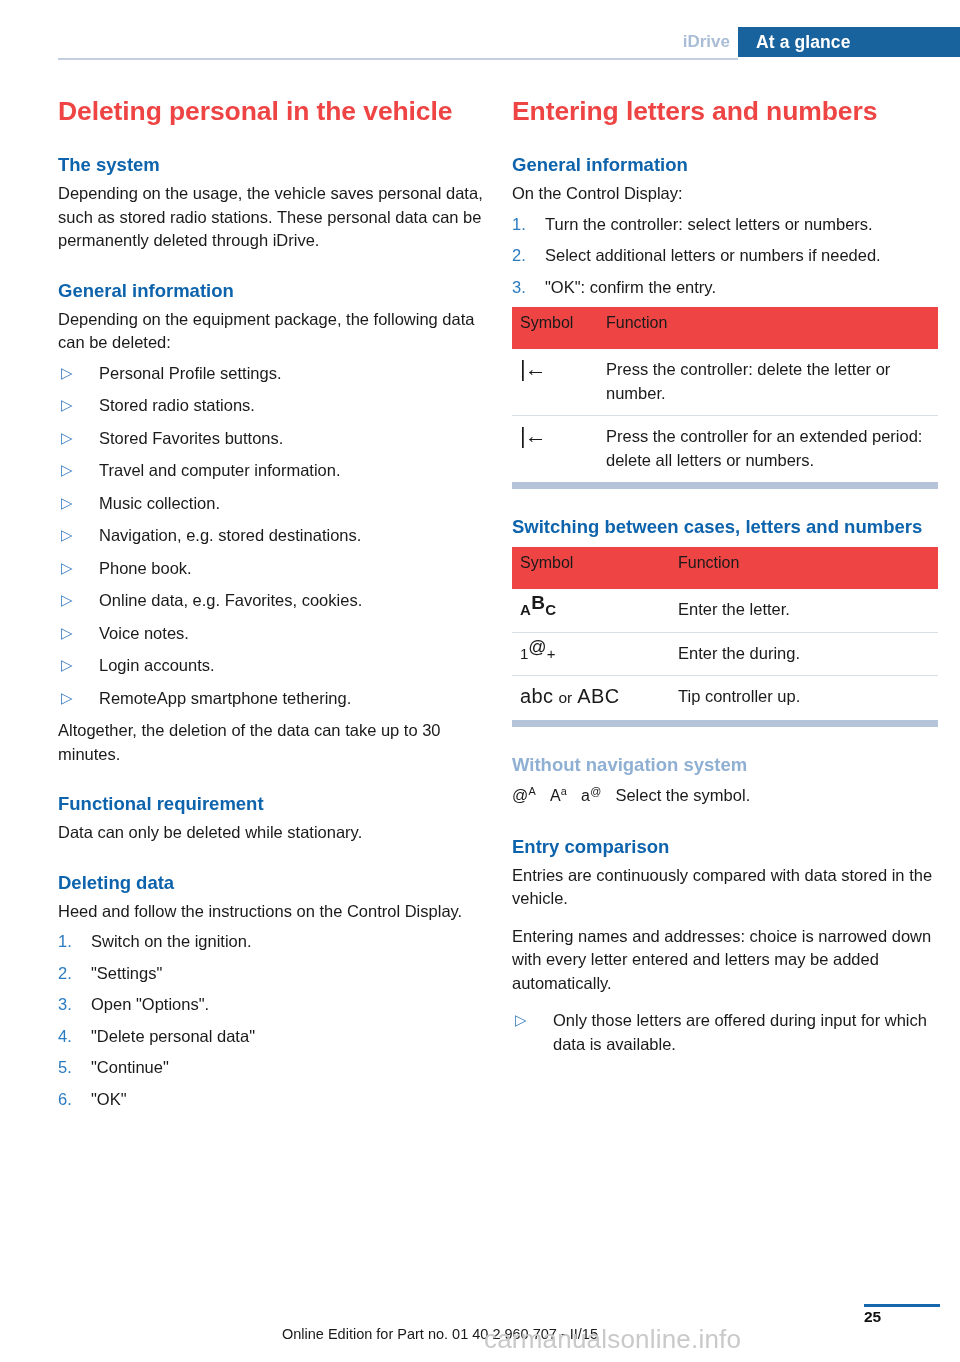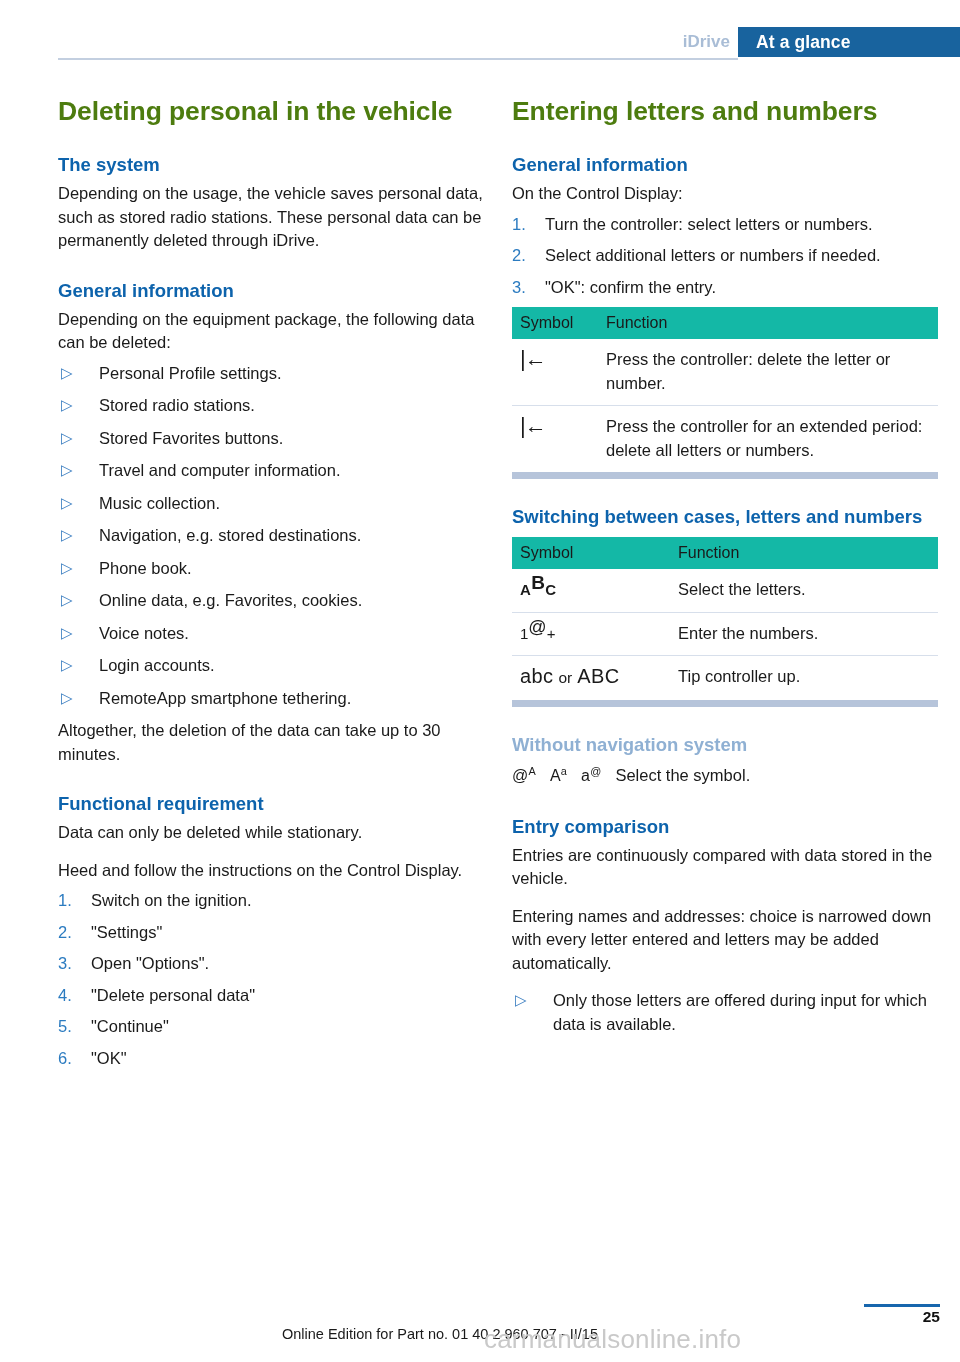--- a/index.html
+++ b/index.html
@@ -83,7 +83,7 @@
     font-size: 26.5px;
     line-height: 31px;
     font-weight: bold;
-    color: #4d7c0f;
+    color: #ef4444;
     letter-spacing: -.1px;
   }
   h2.sub {

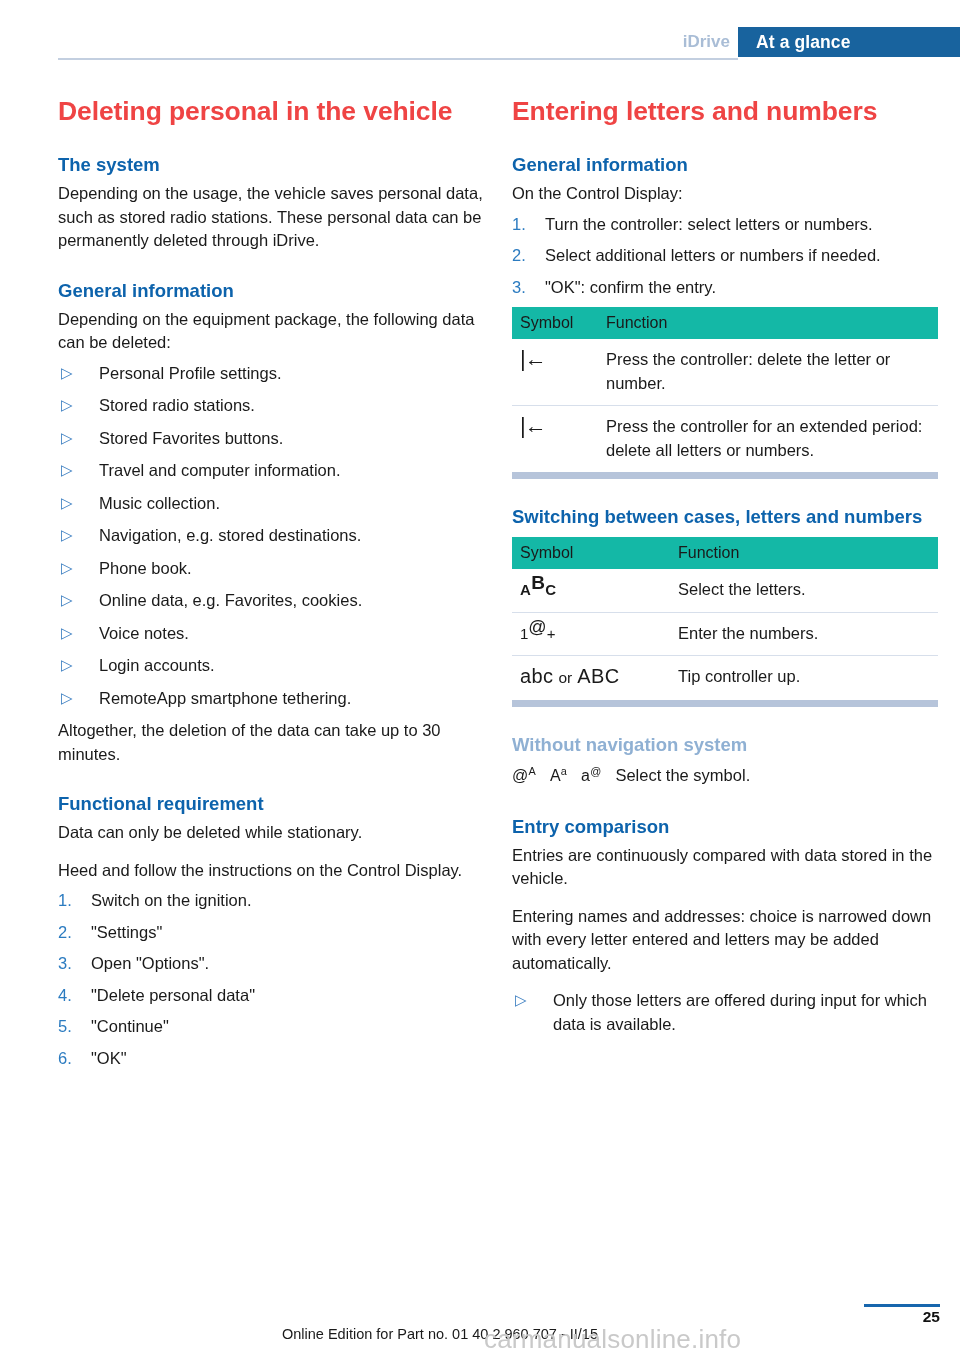--- a/index.html
+++ b/index.html
@@ -157,11 +157,11 @@
     margin: 8px 0 0 0;
   }
   table.symtab thead th {
-    background: #14b8a6;
+    background: #ef4444;
     font-size: 16px;
     font-weight: normal;
     text-align: left;
-    padding: 7px 0 7px 8px;
+    padding: 7px 0 17px 8px;
     color: #1a1a1a;
     margin-left: 32px;
   }

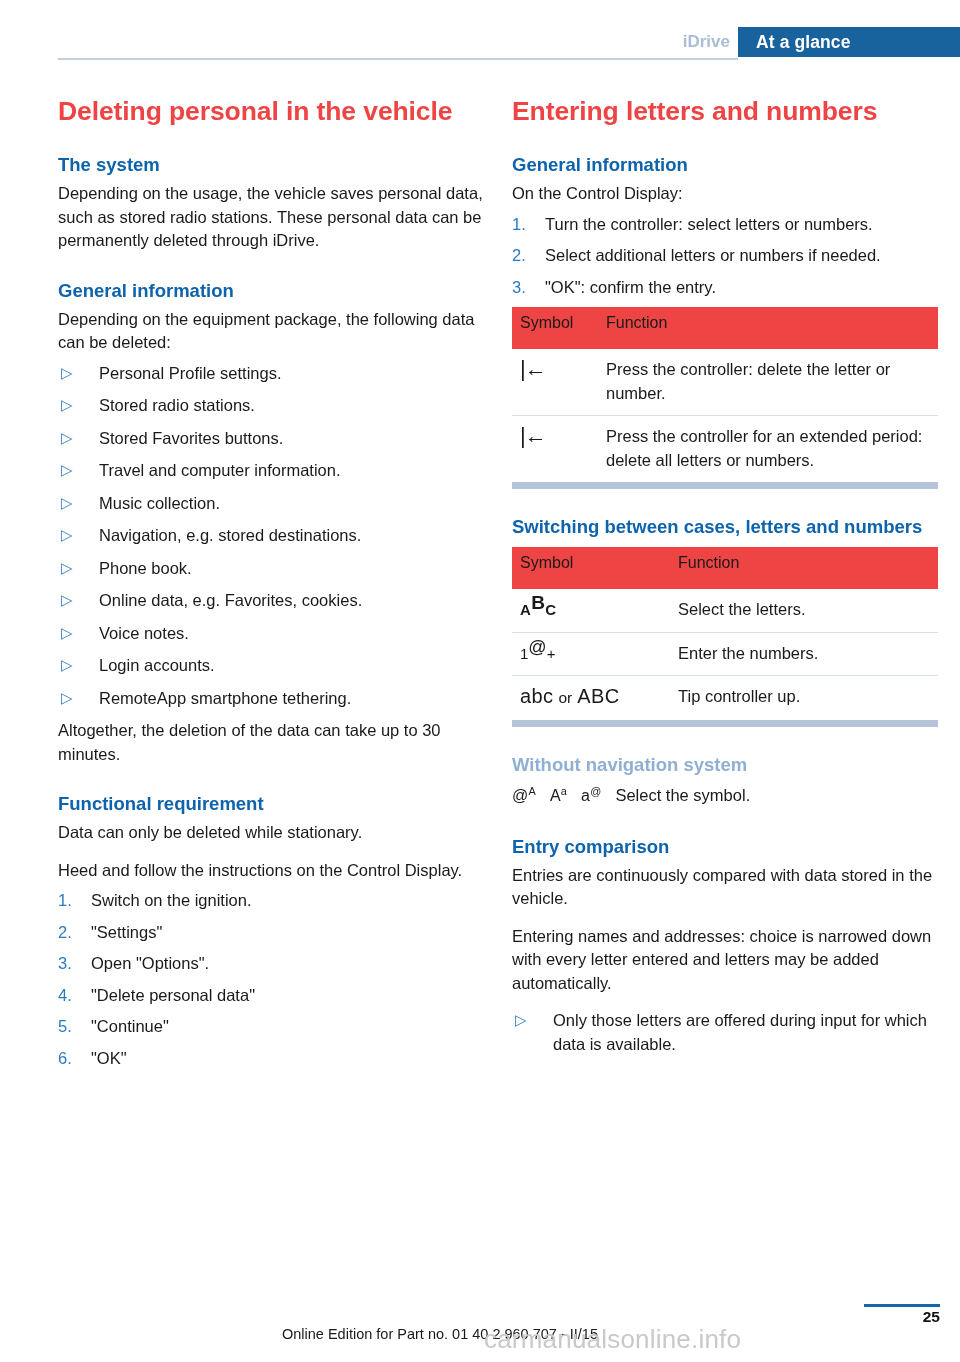--- a/index.html
+++ b/index.html
@@ -374,7 +374,7 @@
       <tbody>
         <tr>
           <td class="sym-cell"><span class="sym-abc">A<span class="sup big">B</span>C</span></td>
-          <td>Select the letters.</td>
+          <td>Enter the letter.</td>
         </tr>
         <tr>
           <td class="sym-cell"><span class="sym-num">1<span class="sup big">@</span>+</span></td>

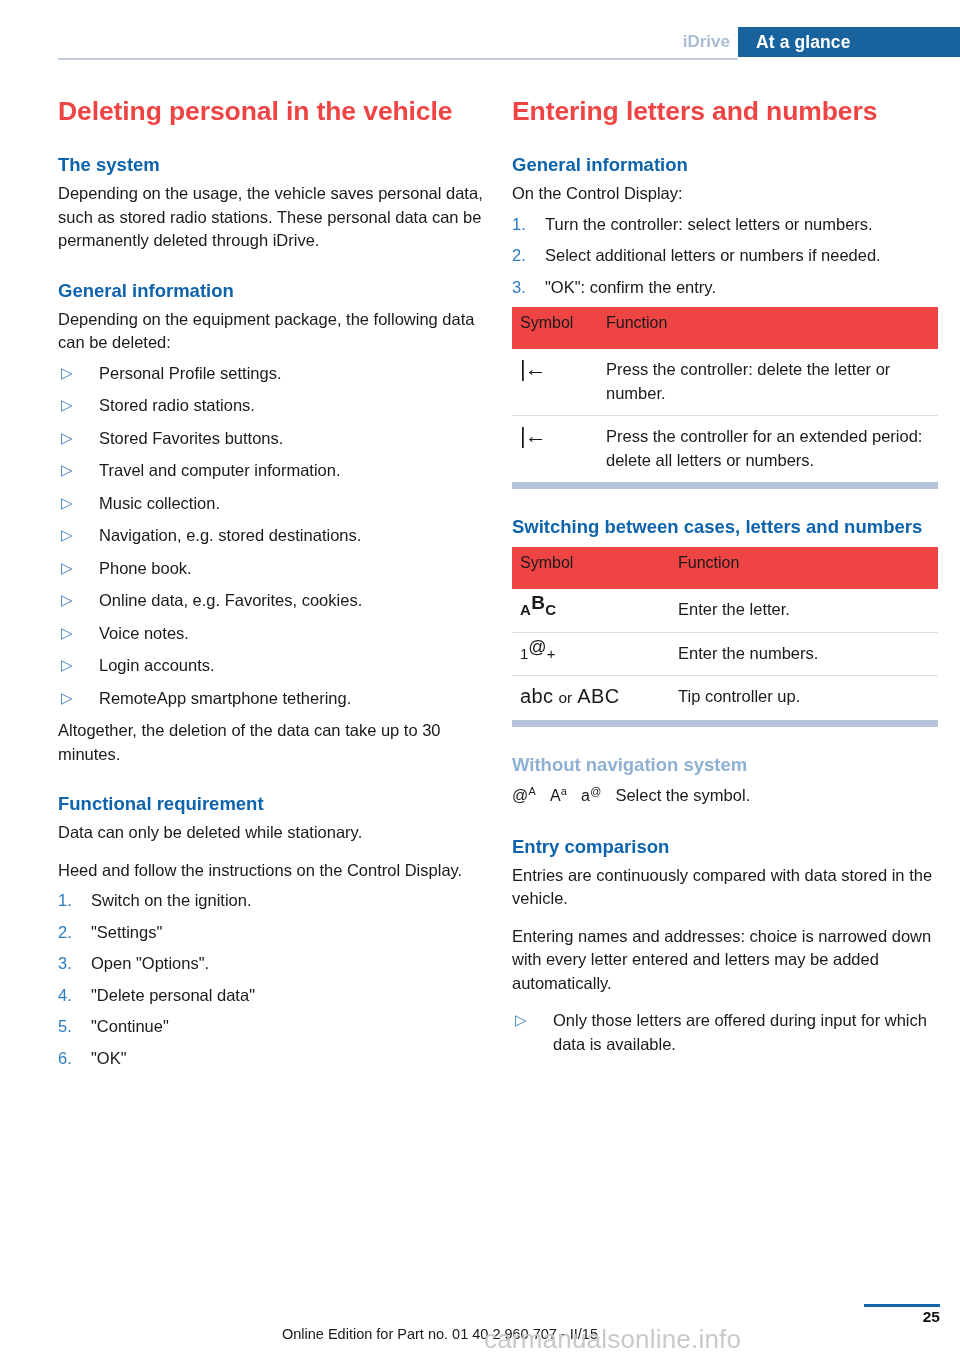--- a/index.html
+++ b/index.html
@@ -378,7 +378,7 @@
         </tr>
         <tr>
           <td class="sym-cell"><span class="sym-num">1<span class="sup big">@</span>+</span></td>
-          <td>Enter the numbers.</td>
+          <td>Enter the during.</td>
         </tr>
         <tr>
           <td class="sym-cell"><span class="sym-lower">abc</span><span class="sym-or">or</span><span class="sym-lower">ABC</span></td>

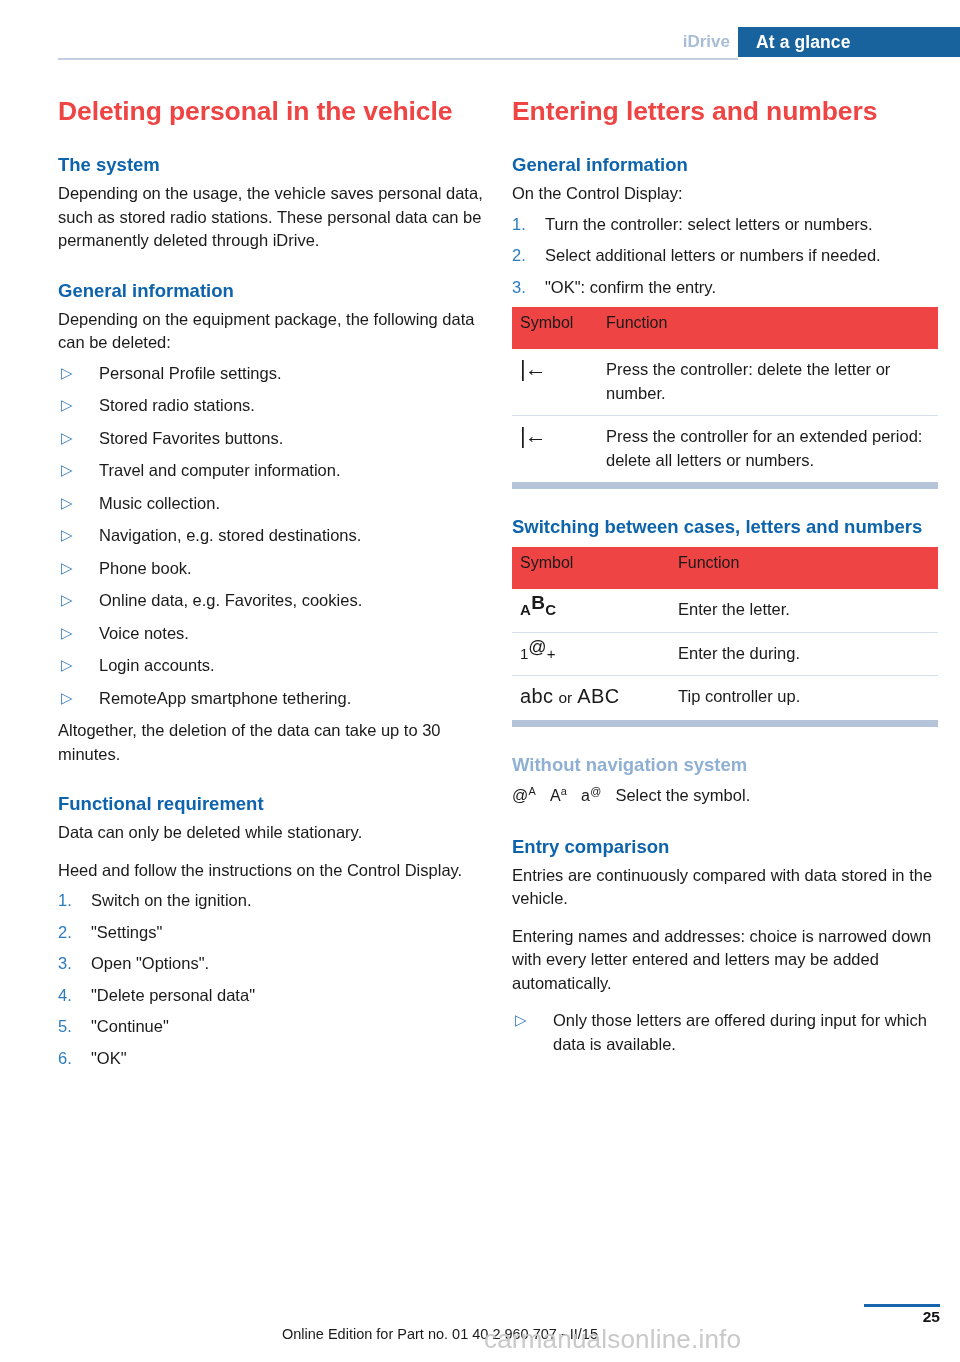--- a/index.html
+++ b/index.html
@@ -315,6 +315,7 @@
     <h2 class="sub spaced">Functional requirement</h2>
     <p class="body gap">Data can only be deleted while stationary.</p>
 
+    <h2 class="sub spaced">Deleting data</h2>
     <p class="body">Heed and follow the instructions on the Control Display.</p>
     <ol class="nlist">
       <li><span class="num">1.</span><span>Switch on the ignition.</span></li>

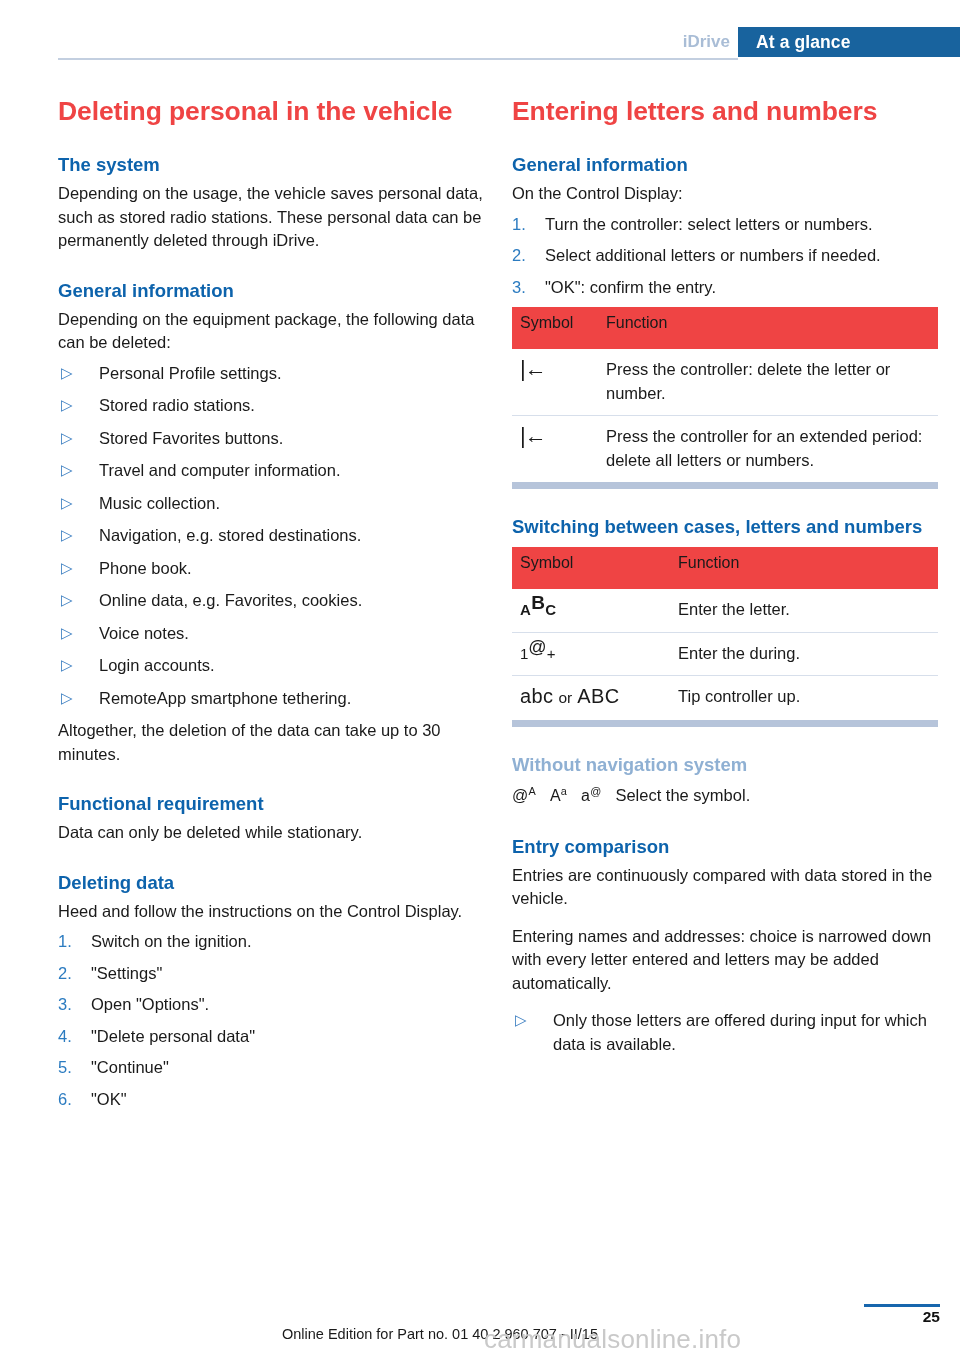--- a/index.html
+++ b/index.html
@@ -259,7 +259,7 @@
     left: 864px;
     top: 8px;
     width: 76px;
-    text-align: right;
+    text-align: left;
     font-size: 15.5px;
     font-weight: bold;
     color: #111111;

